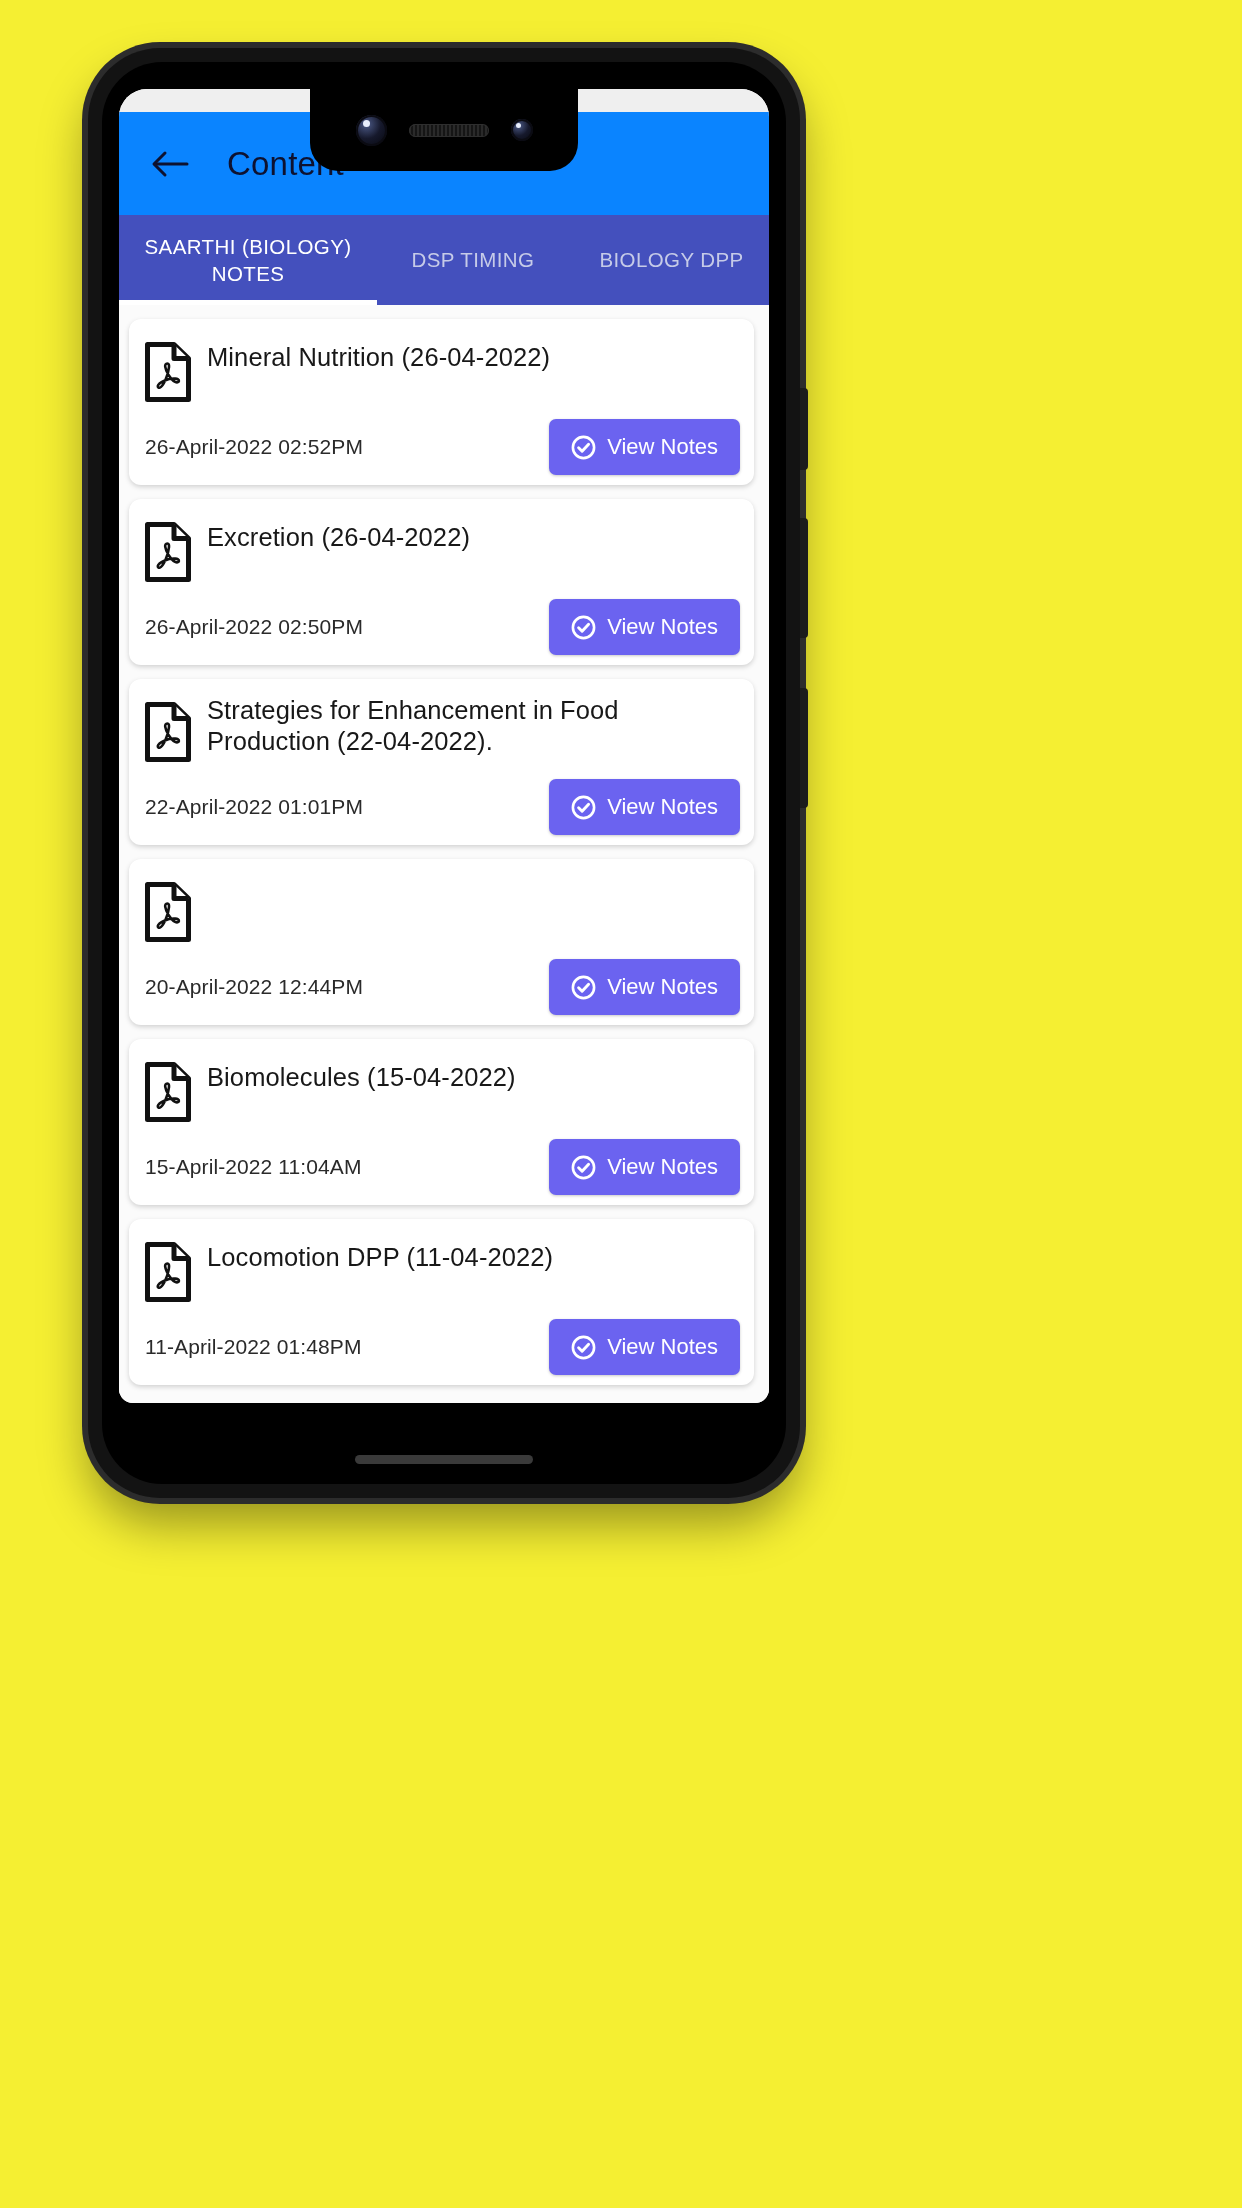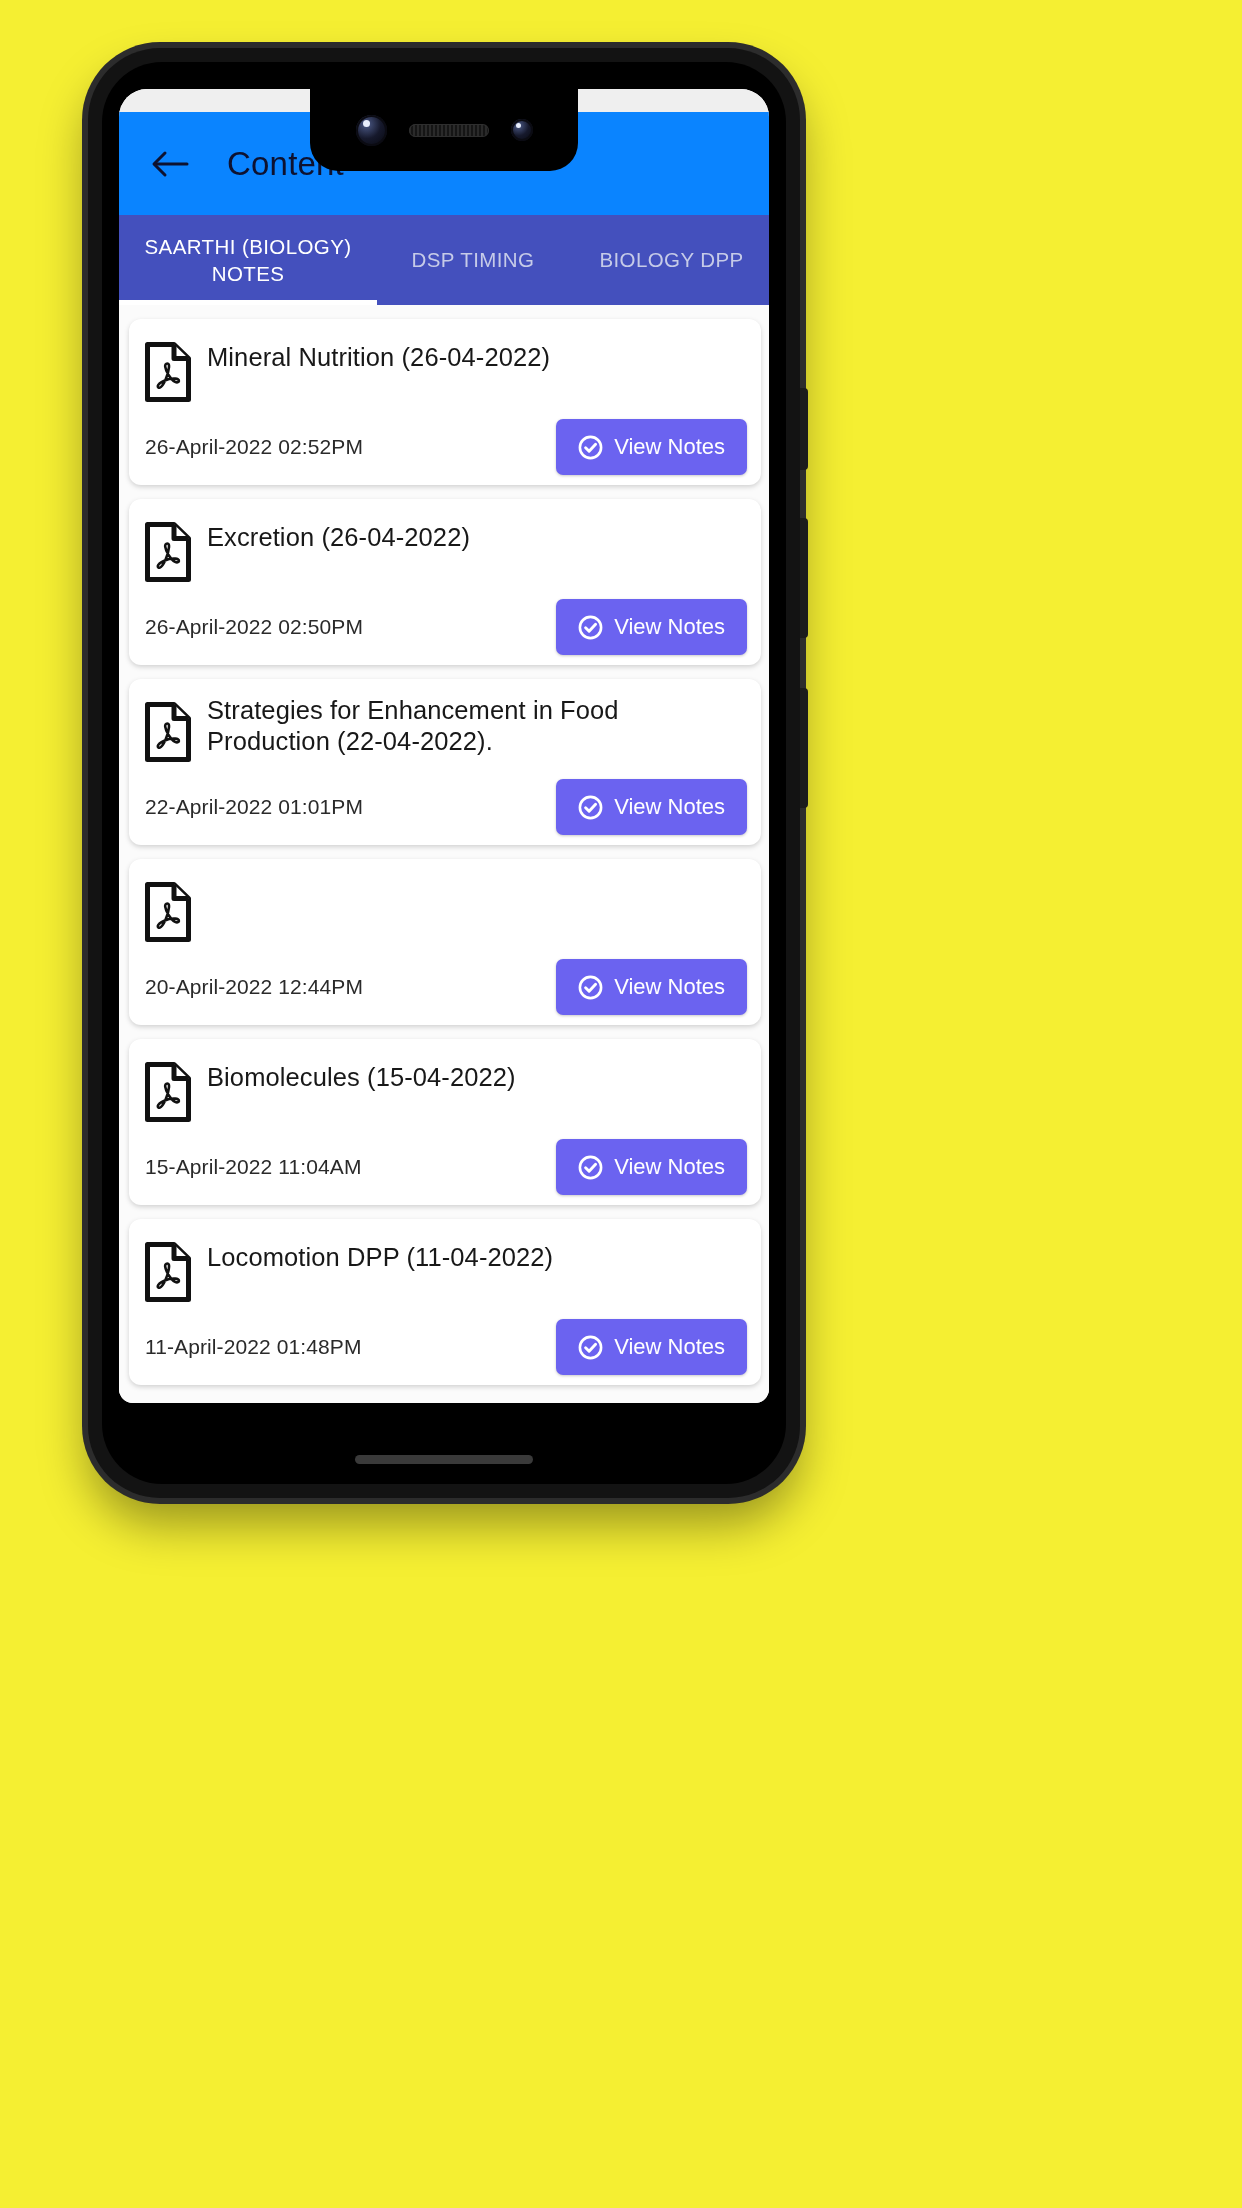--- a/index.html
+++ b/index.html
@@ -132,7 +132,7 @@
 
   .card {
     background: #ffffff;
-    margin: 8px 8px 14px 10px;
+    margin: 8px 15px 14px 10px;
     border-radius: 12px;
     box-shadow: 0 2px 5px rgba(0,0,0,.17);
     padding: 14px 14px 10px 14px;

